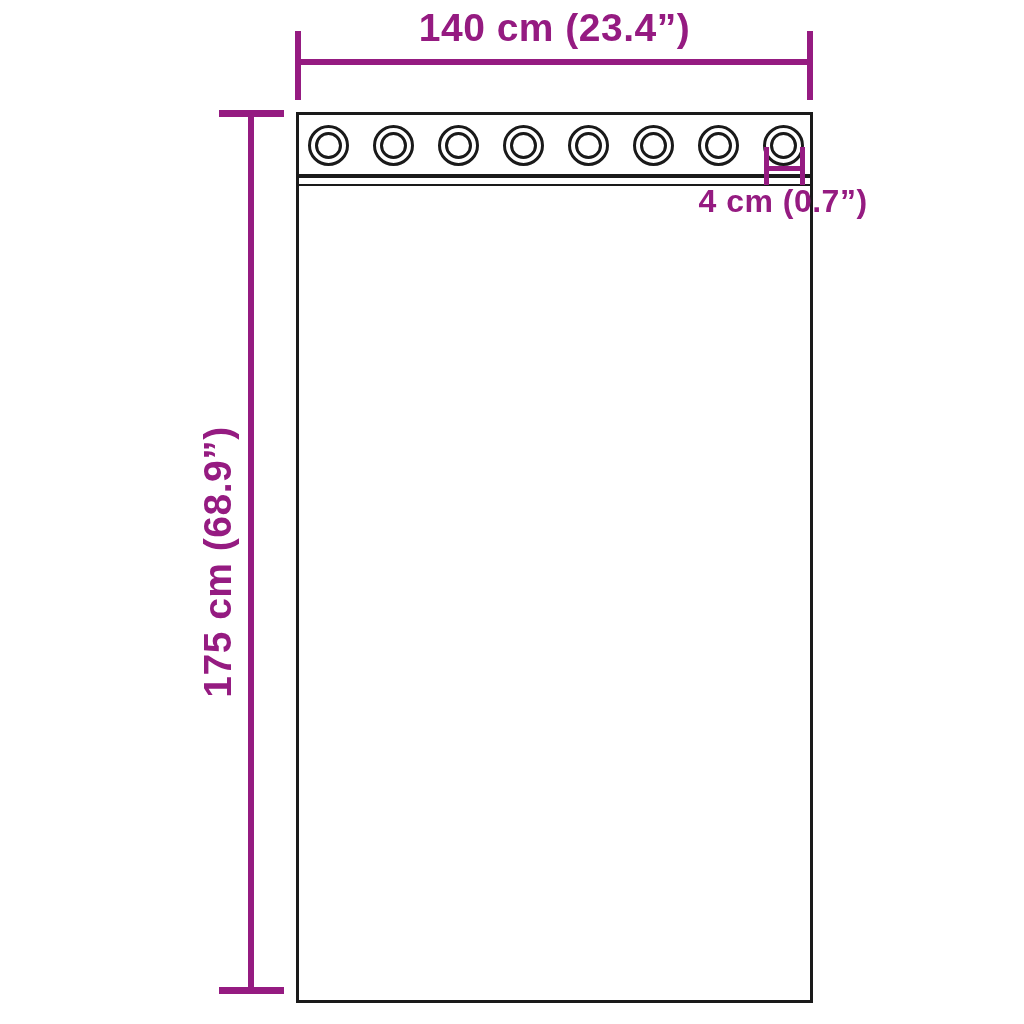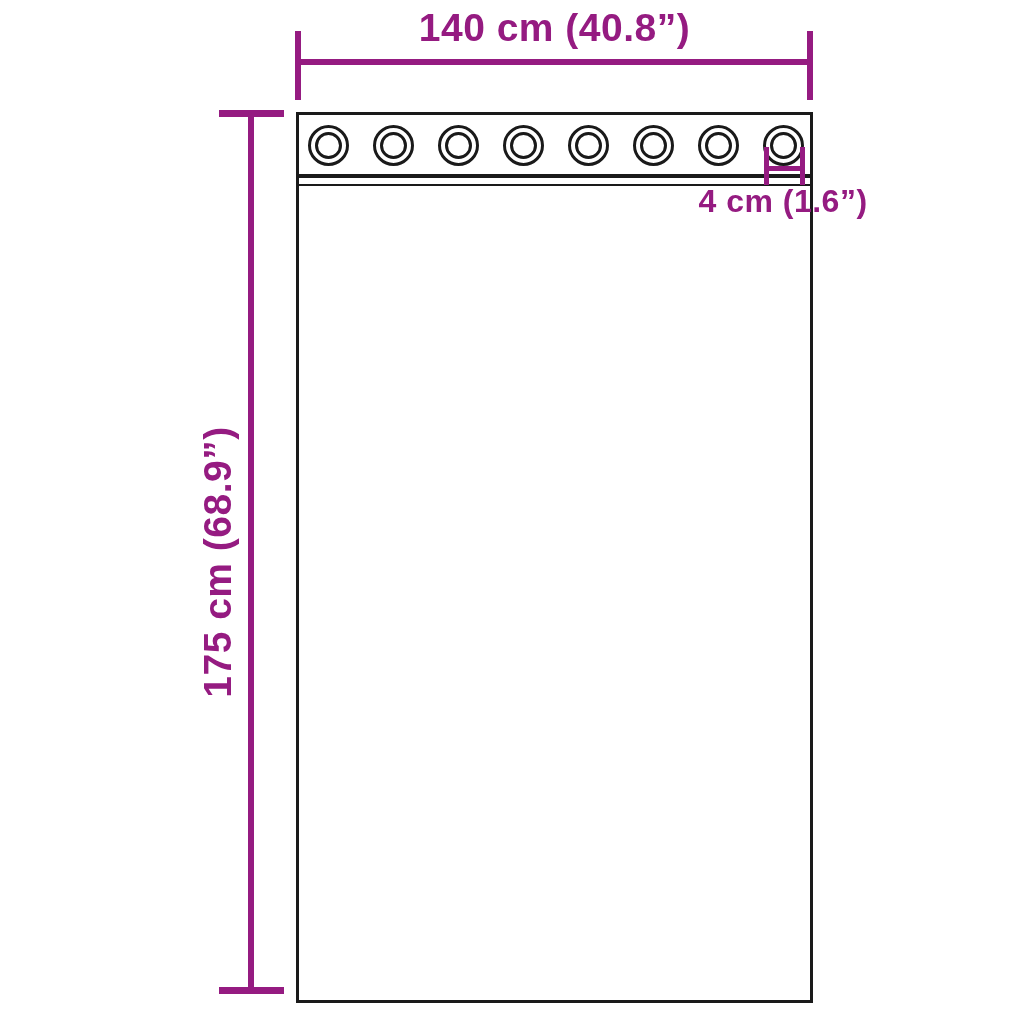--- a/index.html
+++ b/index.html
@@ -144,7 +144,7 @@
     <div class="seam seam-2"></div>
   </div>
 
-  <div class="dim-label width-label">140 cm (40.8”)</div>
+  <div class="dim-label width-label">140 cm (23.4”)</div>
   <div class="dim width-line"></div>
   <div class="dim width-cap-l"></div>
   <div class="dim width-cap-r"></div>

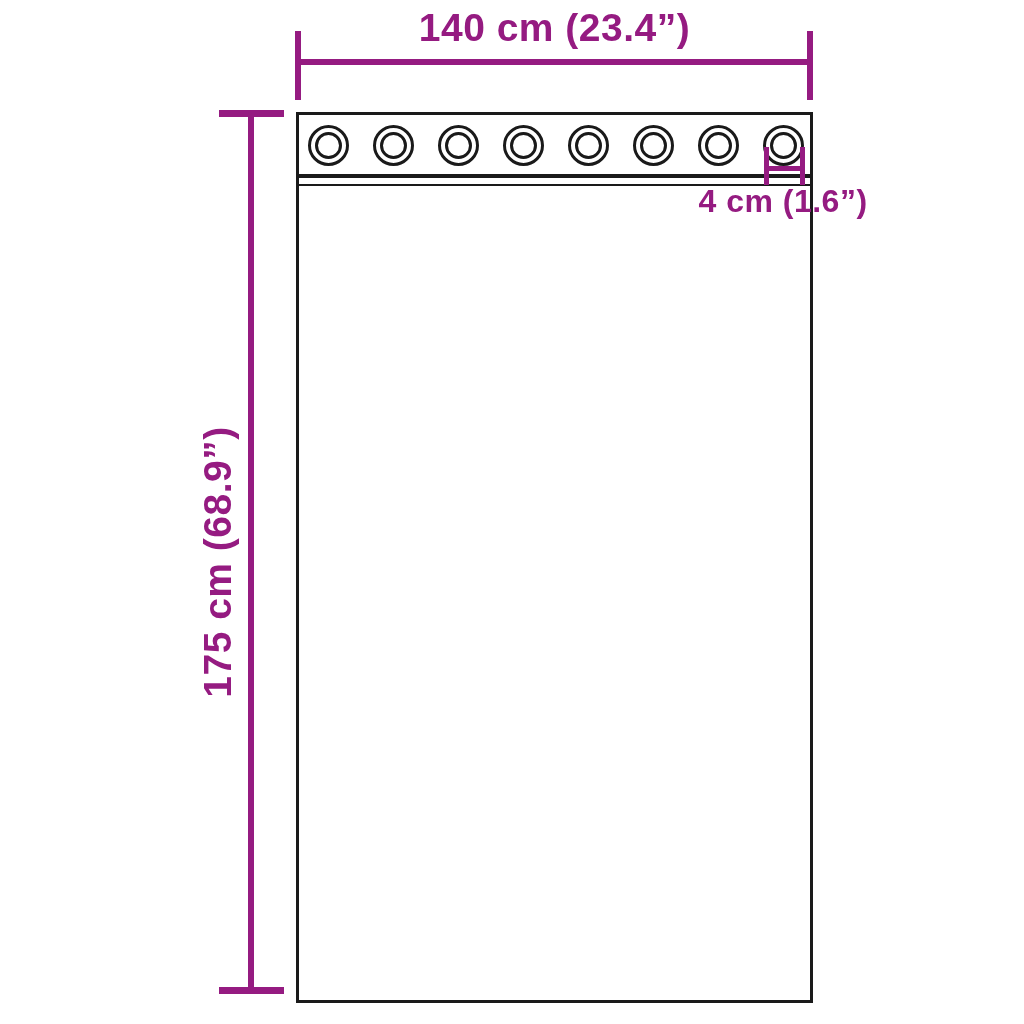--- a/index.html
+++ b/index.html
@@ -157,7 +157,7 @@
   <div class="dim grom-post-l"></div>
   <div class="dim grom-post-r"></div>
   <div class="dim grom-bar"></div>
-  <div class="dim-label grommet-label">4 cm (1.6”)</div>
+  <div class="dim-label grommet-label">4 cm (0.7”)</div>
 
 </div>
 

